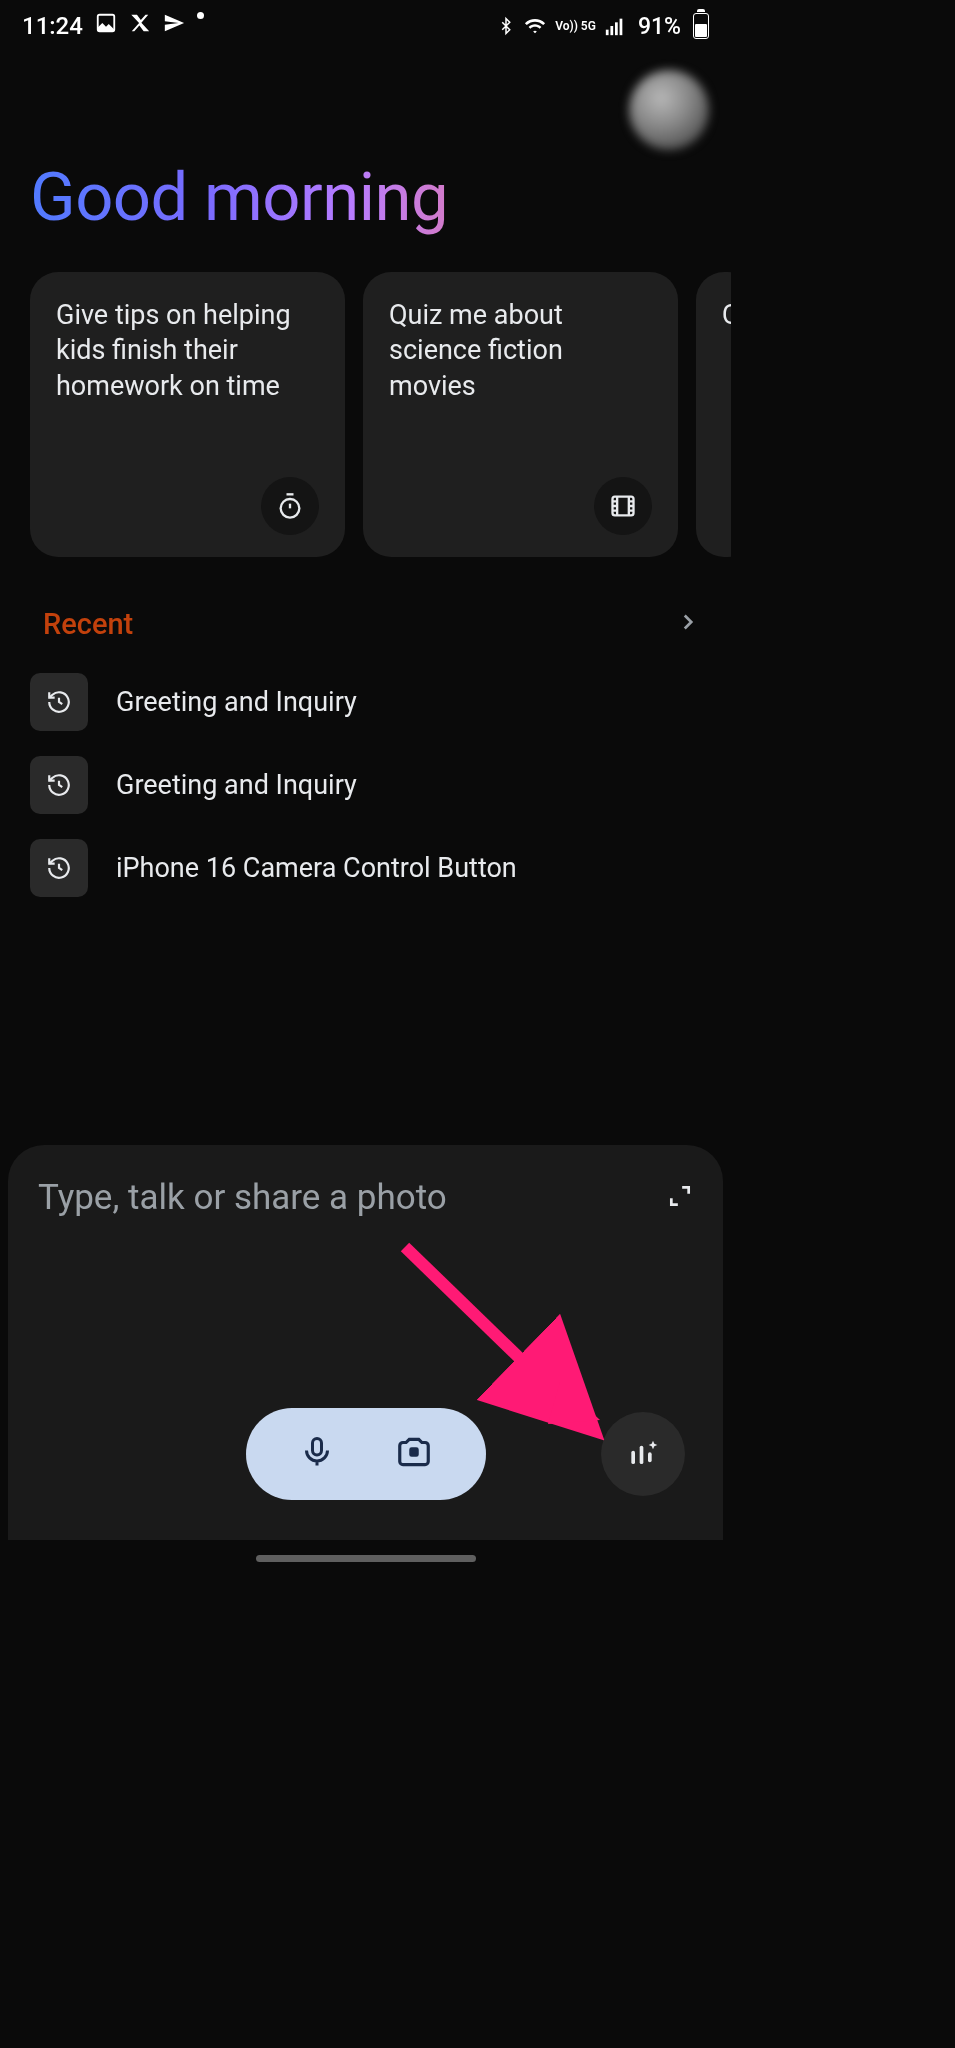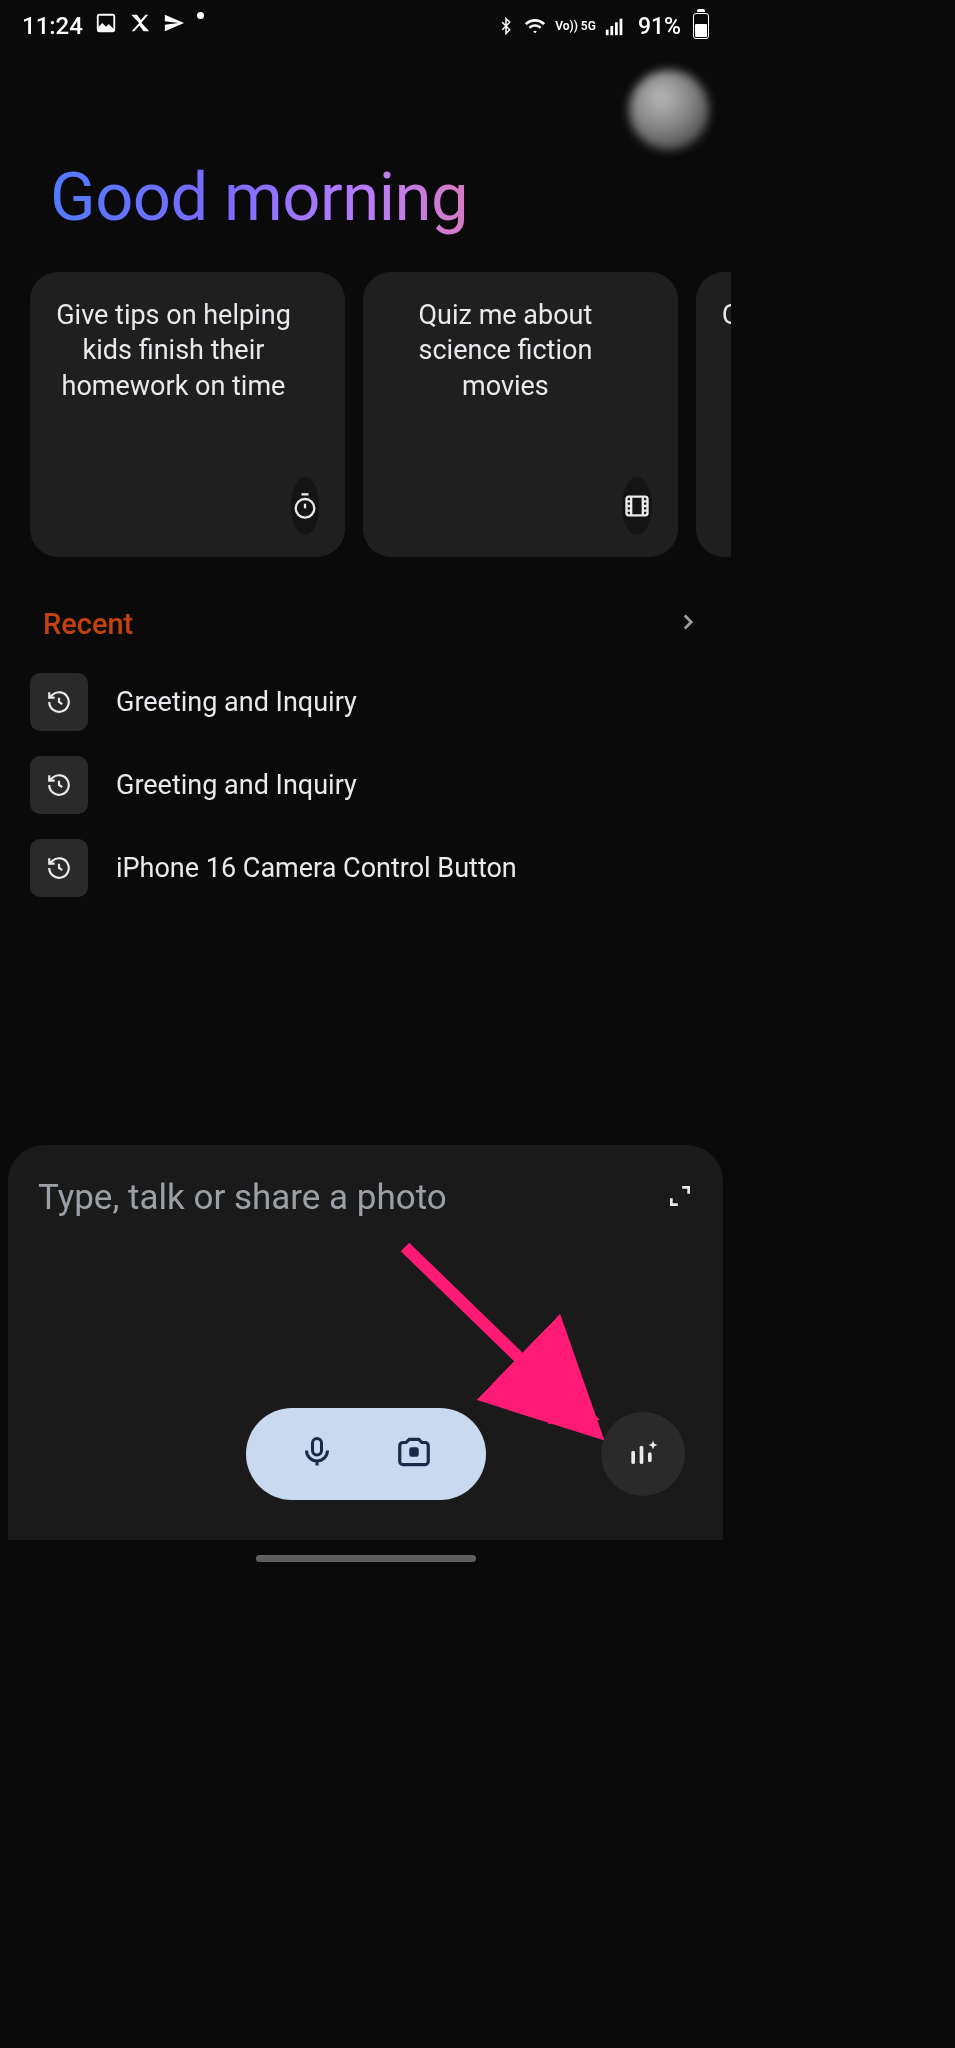--- a/index.html
+++ b/index.html
@@ -60,7 +60,6 @@
     background-clip: text;
     color: transparent;
     line-height: 1.05;
-    margin-left: 20px;
   }
 
   

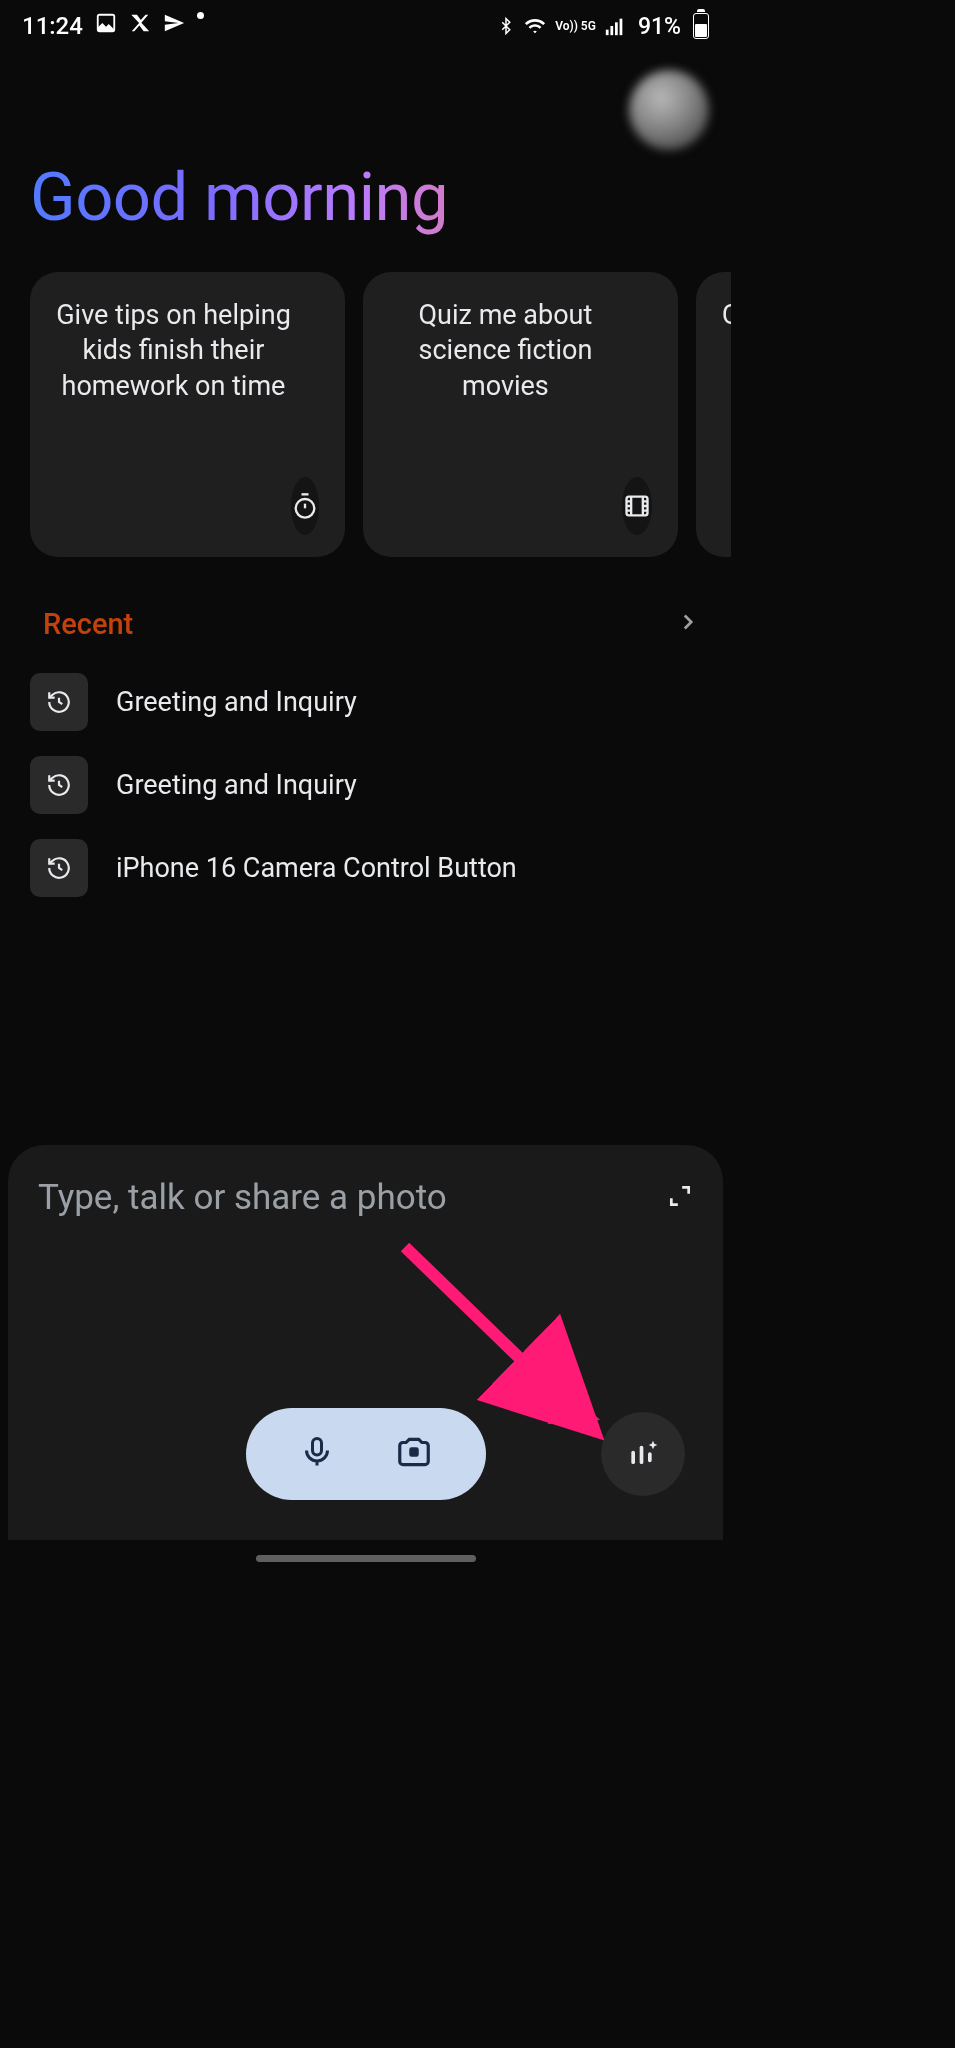--- a/index.html
+++ b/index.html
@@ -76,10 +76,9 @@
     border-radius: 28px;
     padding: 26px 26px 22px 26px;
     display: flex;
-    flex-direction: row;
+    flex-direction: column;
     justify-content: space-between;
     position: relative;
-    text-align: center;
   }
   .card-text {
     font-size: 27px;

